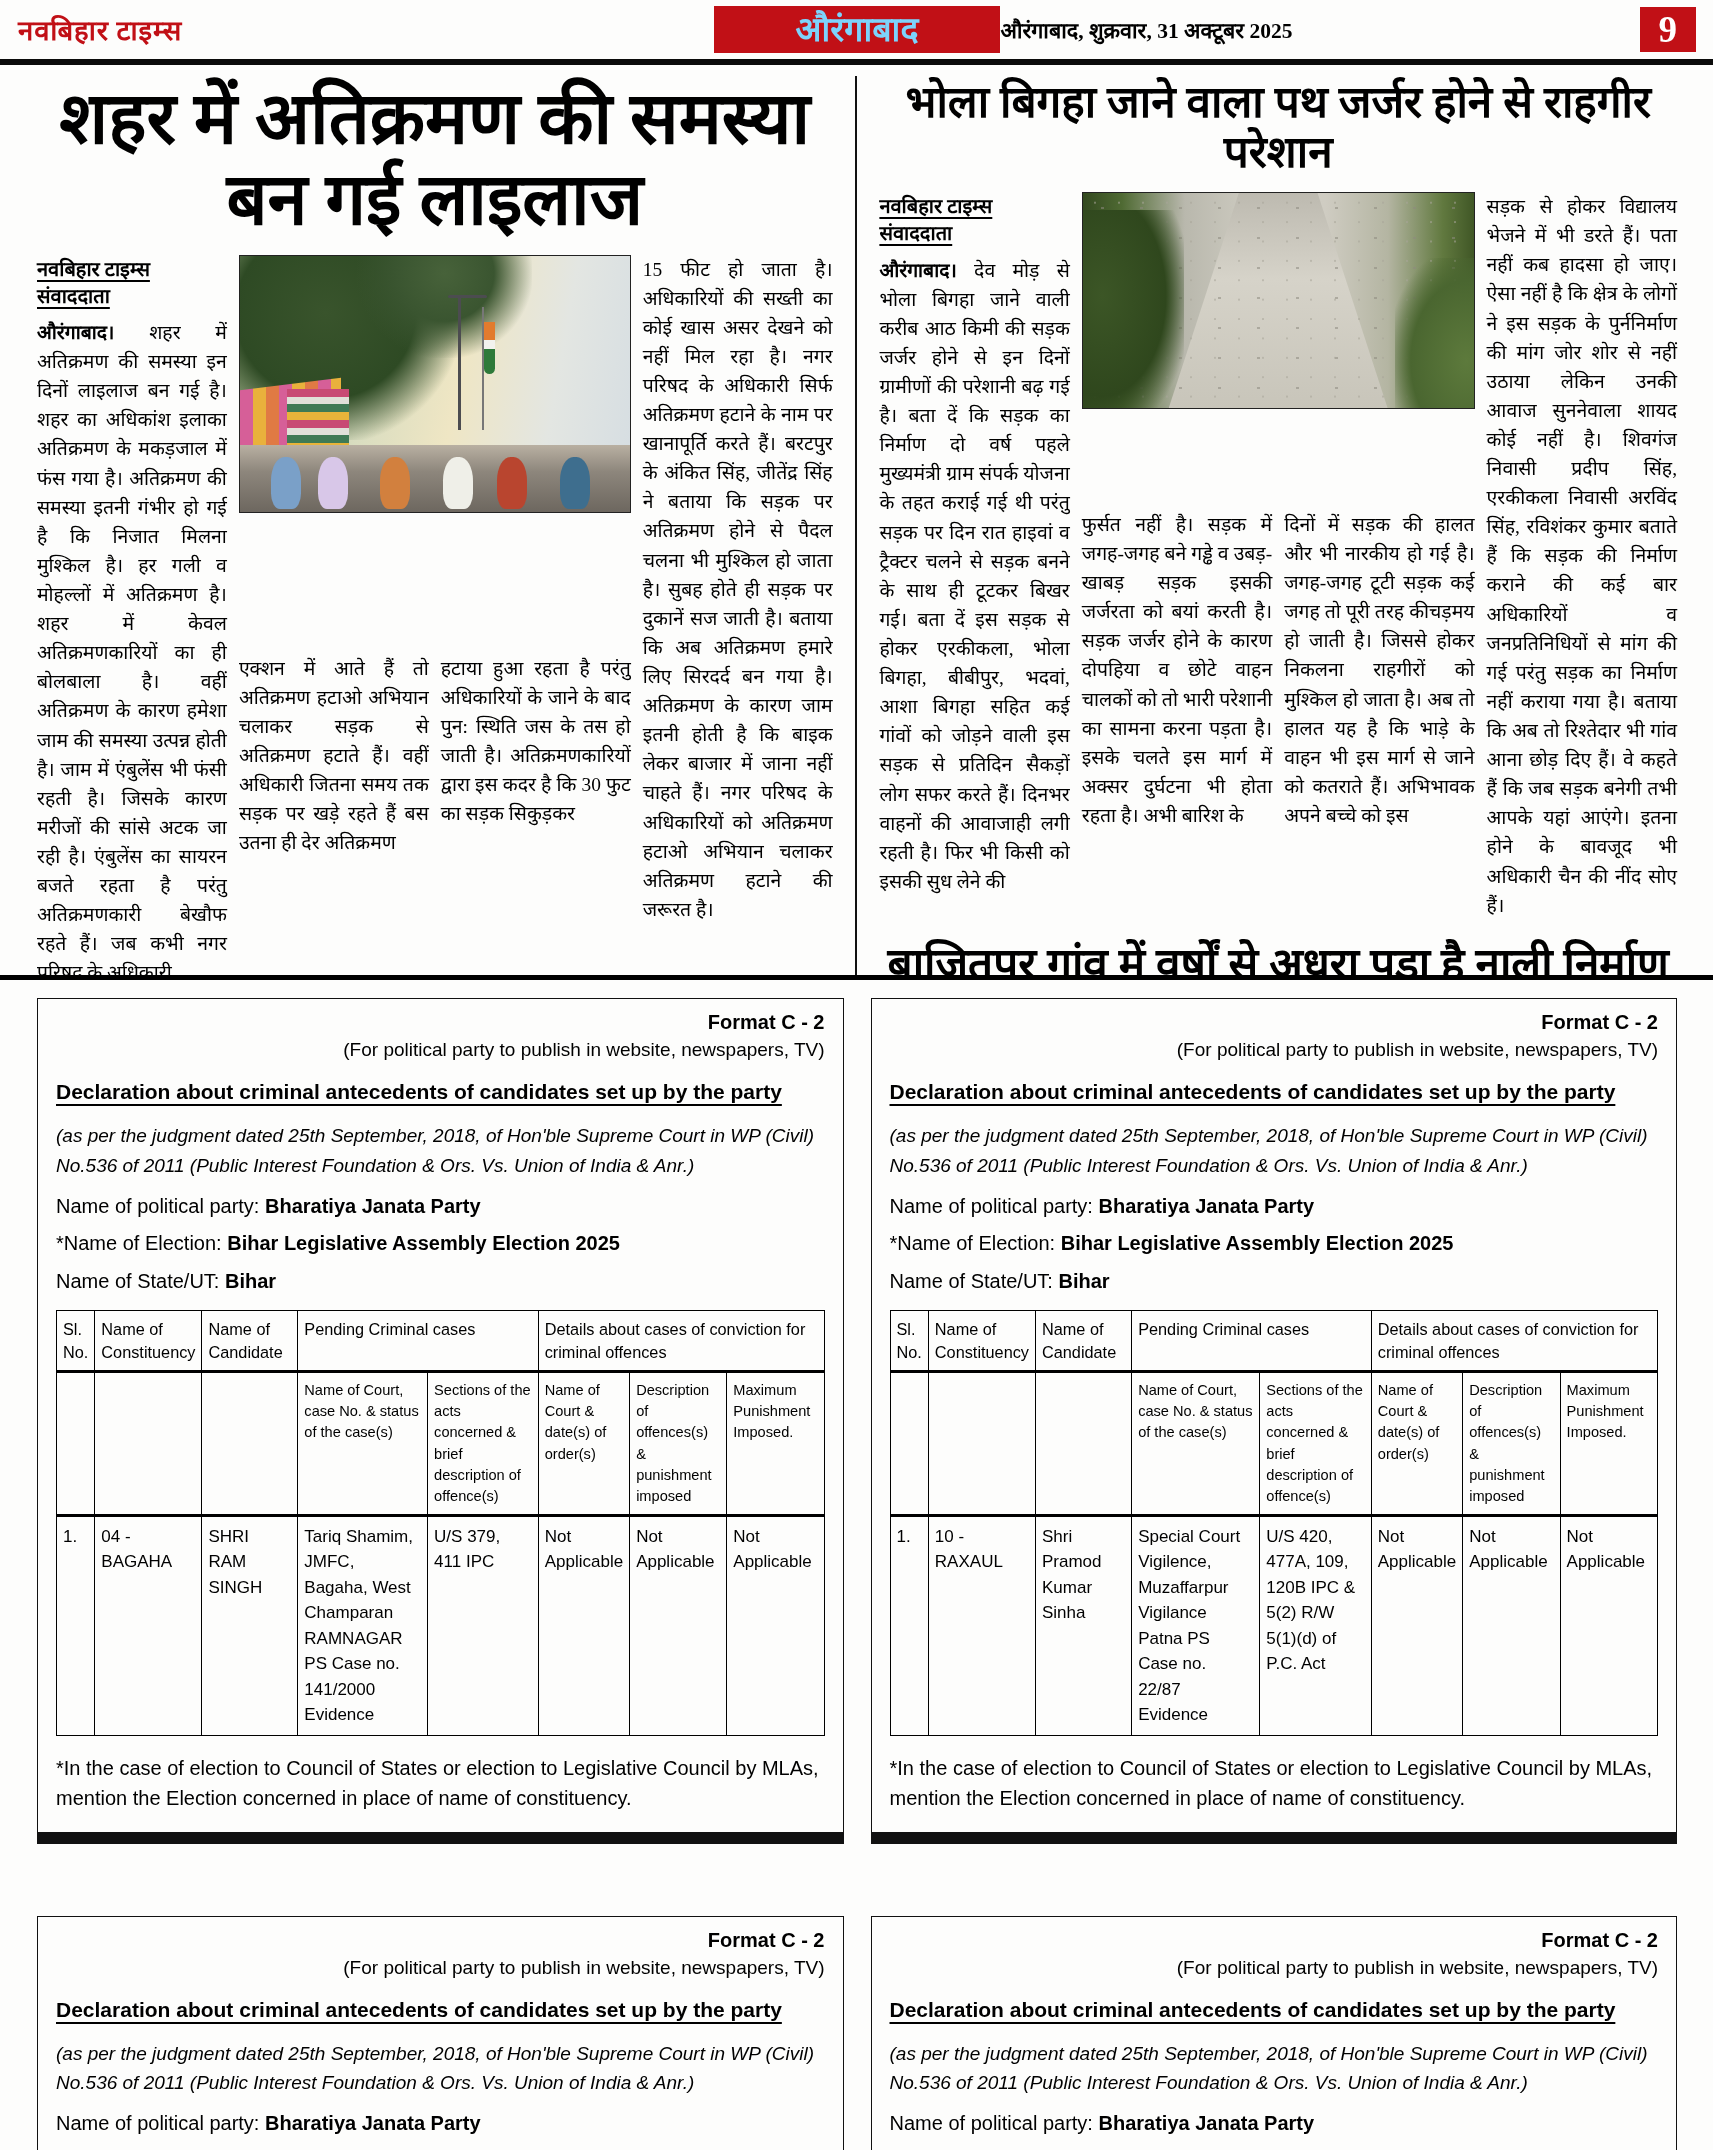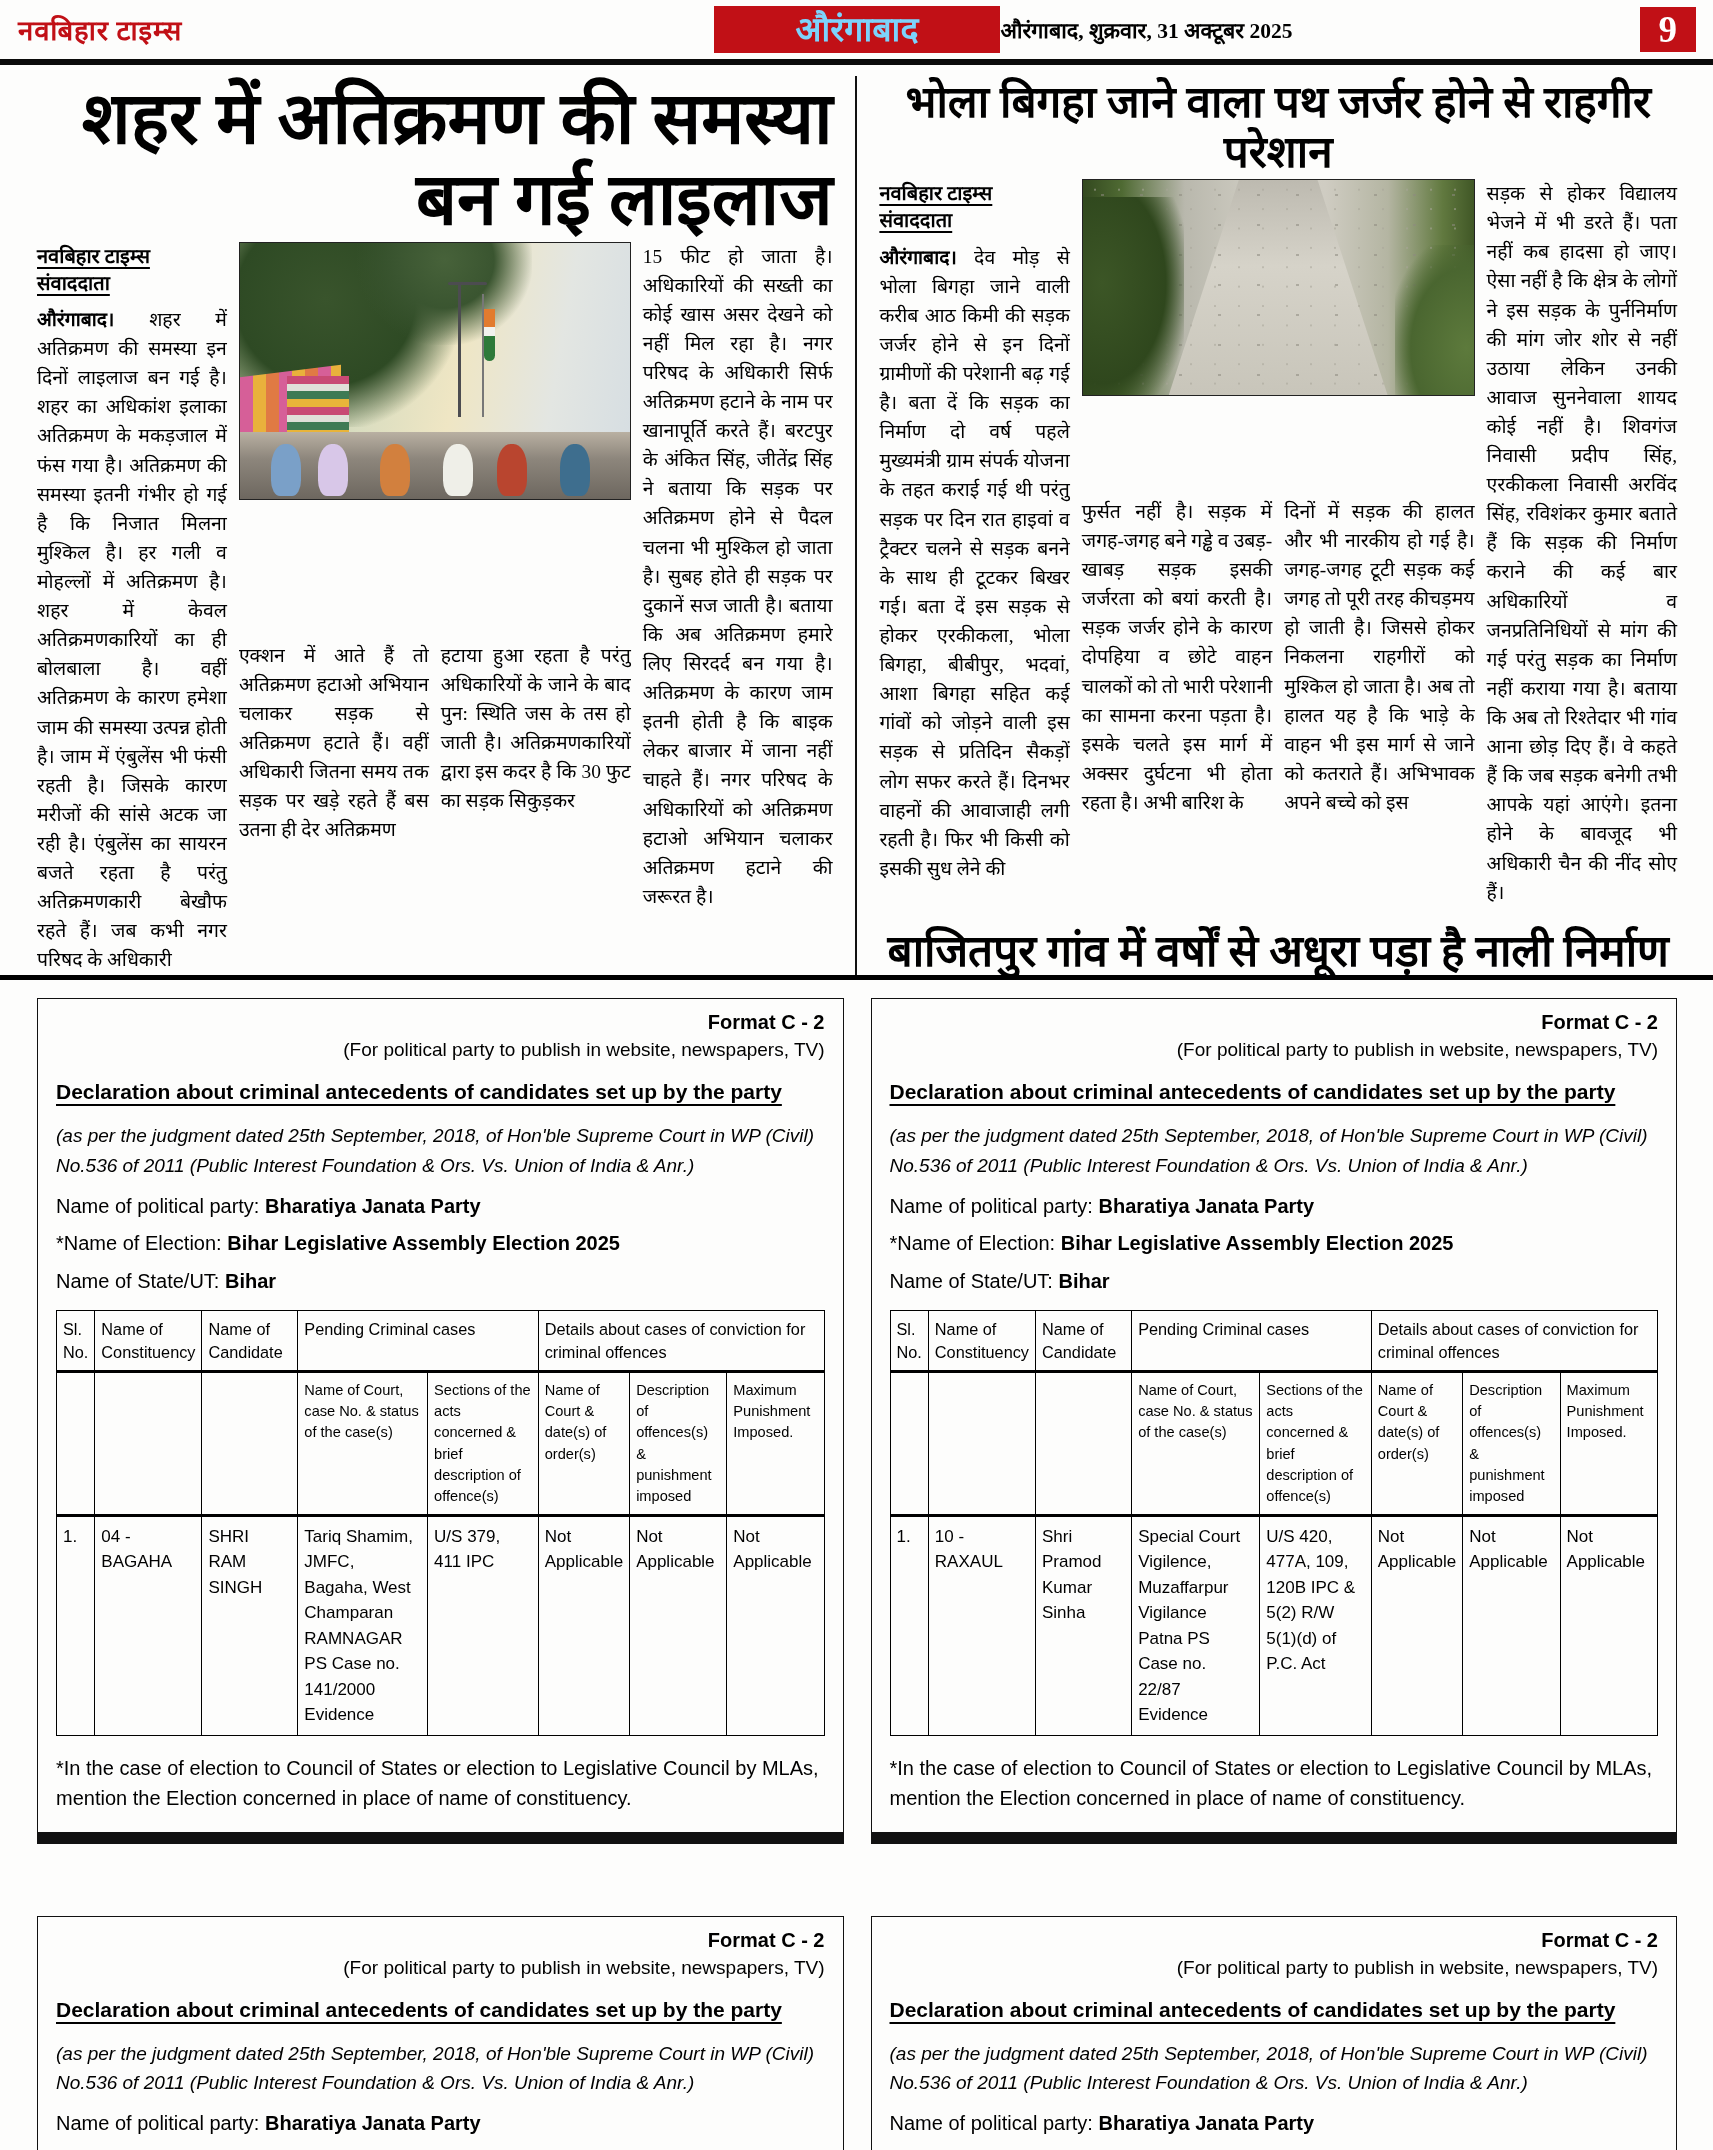--- a/index.html
+++ b/index.html
@@ -23,7 +23,7 @@
   .half-left { border-right:2.6px solid #111; padding-right:22.4px; }
   .half-right { padding-left:22.4px; }
 
-  .hl-lead { font-size:72px; font-weight:bold; text-align:right; line-height:1.13; margin:2.6px 0 0; }
+  .hl-lead { font-size:72px; font-weight:bold; text-align:center; line-height:1.13; margin:2.6px 0 0; }
   .hl-sub  { font-size:36px; font-weight:bold; text-align:center; margin:11.2px 0 0; }
   .hl-med  { font-size:44px; font-weight:bold; text-align:center; line-height:1.15; margin:1.7px 0 0; }
 

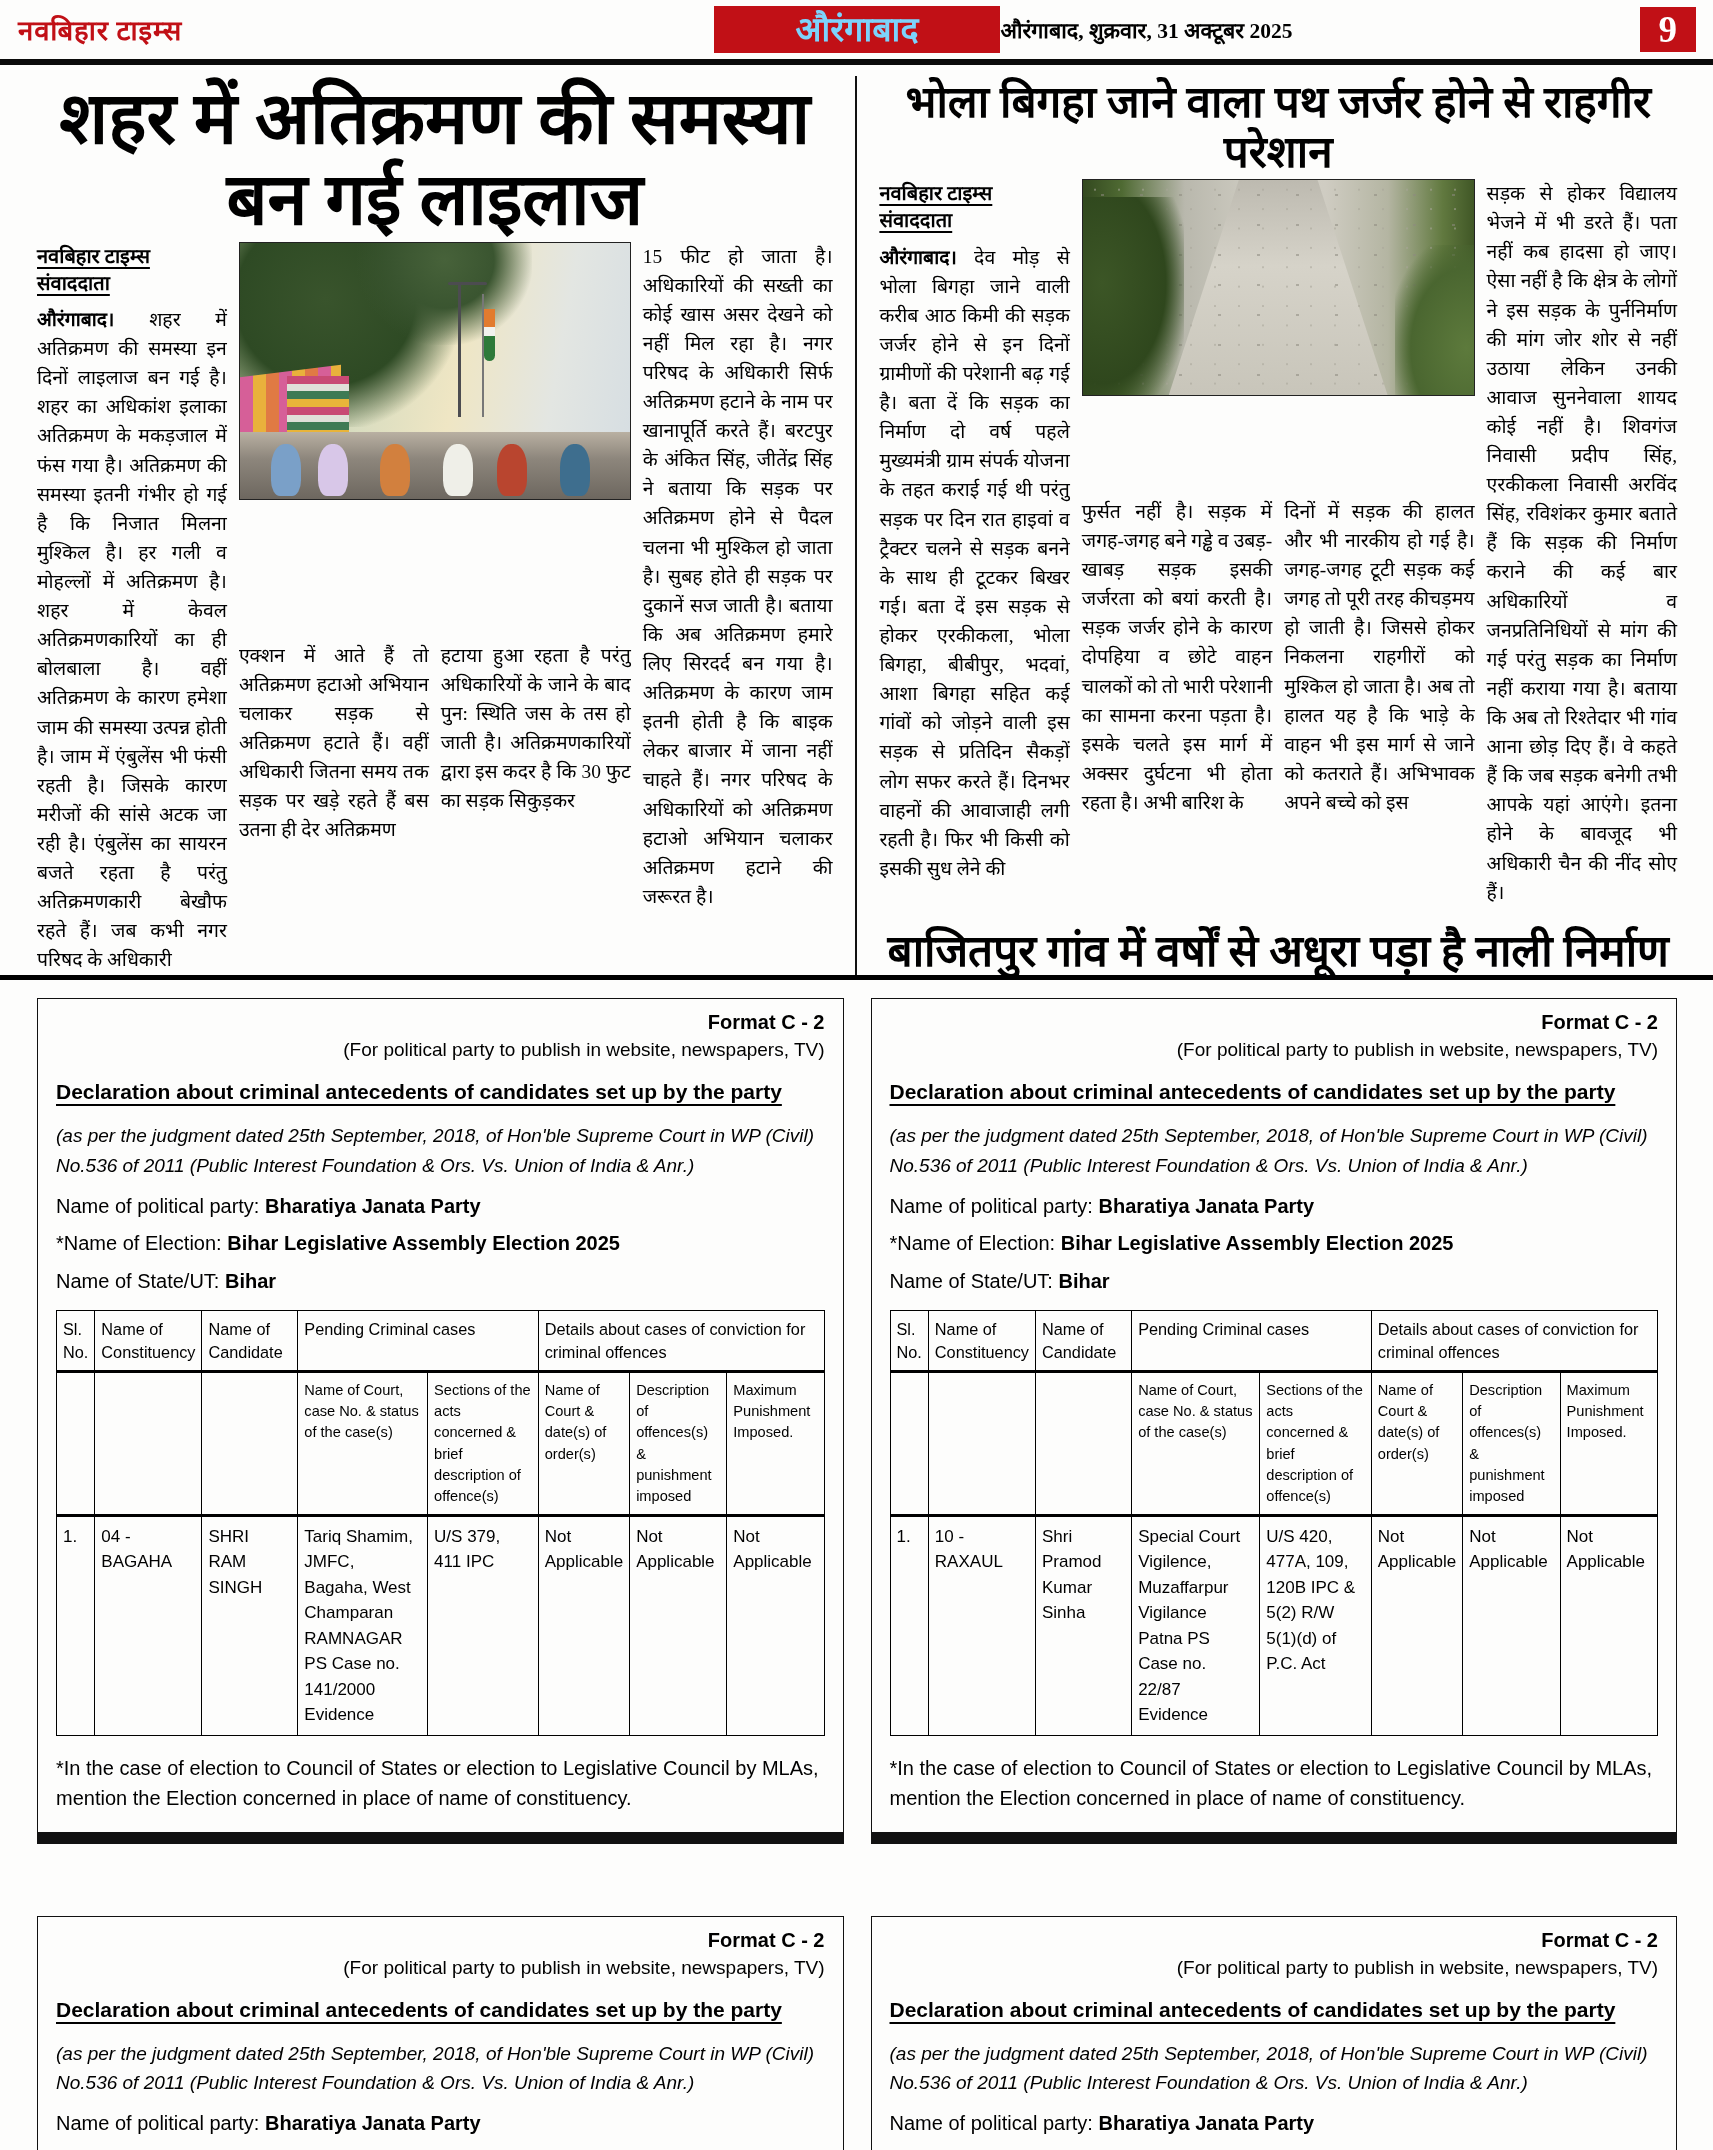--- a/index.html
+++ b/index.html
@@ -31,7 +31,7 @@
   .bodytxt { font-size:19.4px; line-height:1.5; text-align:justify; margin:0; }
   .bodytxt b { font-weight:bold; }
 
-  .article-grid { display:grid; grid-template-columns:repeat(4,1fr); column-gap:12px; margin-top:0; }
+  .article-grid { display:grid; grid-template-columns:repeat(4,1fr); column-gap:12px; margin-top:13px; }
   .cA { grid-column:1; grid-row:1/3; }
   .cB { grid-column:2; grid-row:2; padding-top:11.2px; }
   .cC { grid-column:3; grid-row:2; padding-top:11.2px; }

